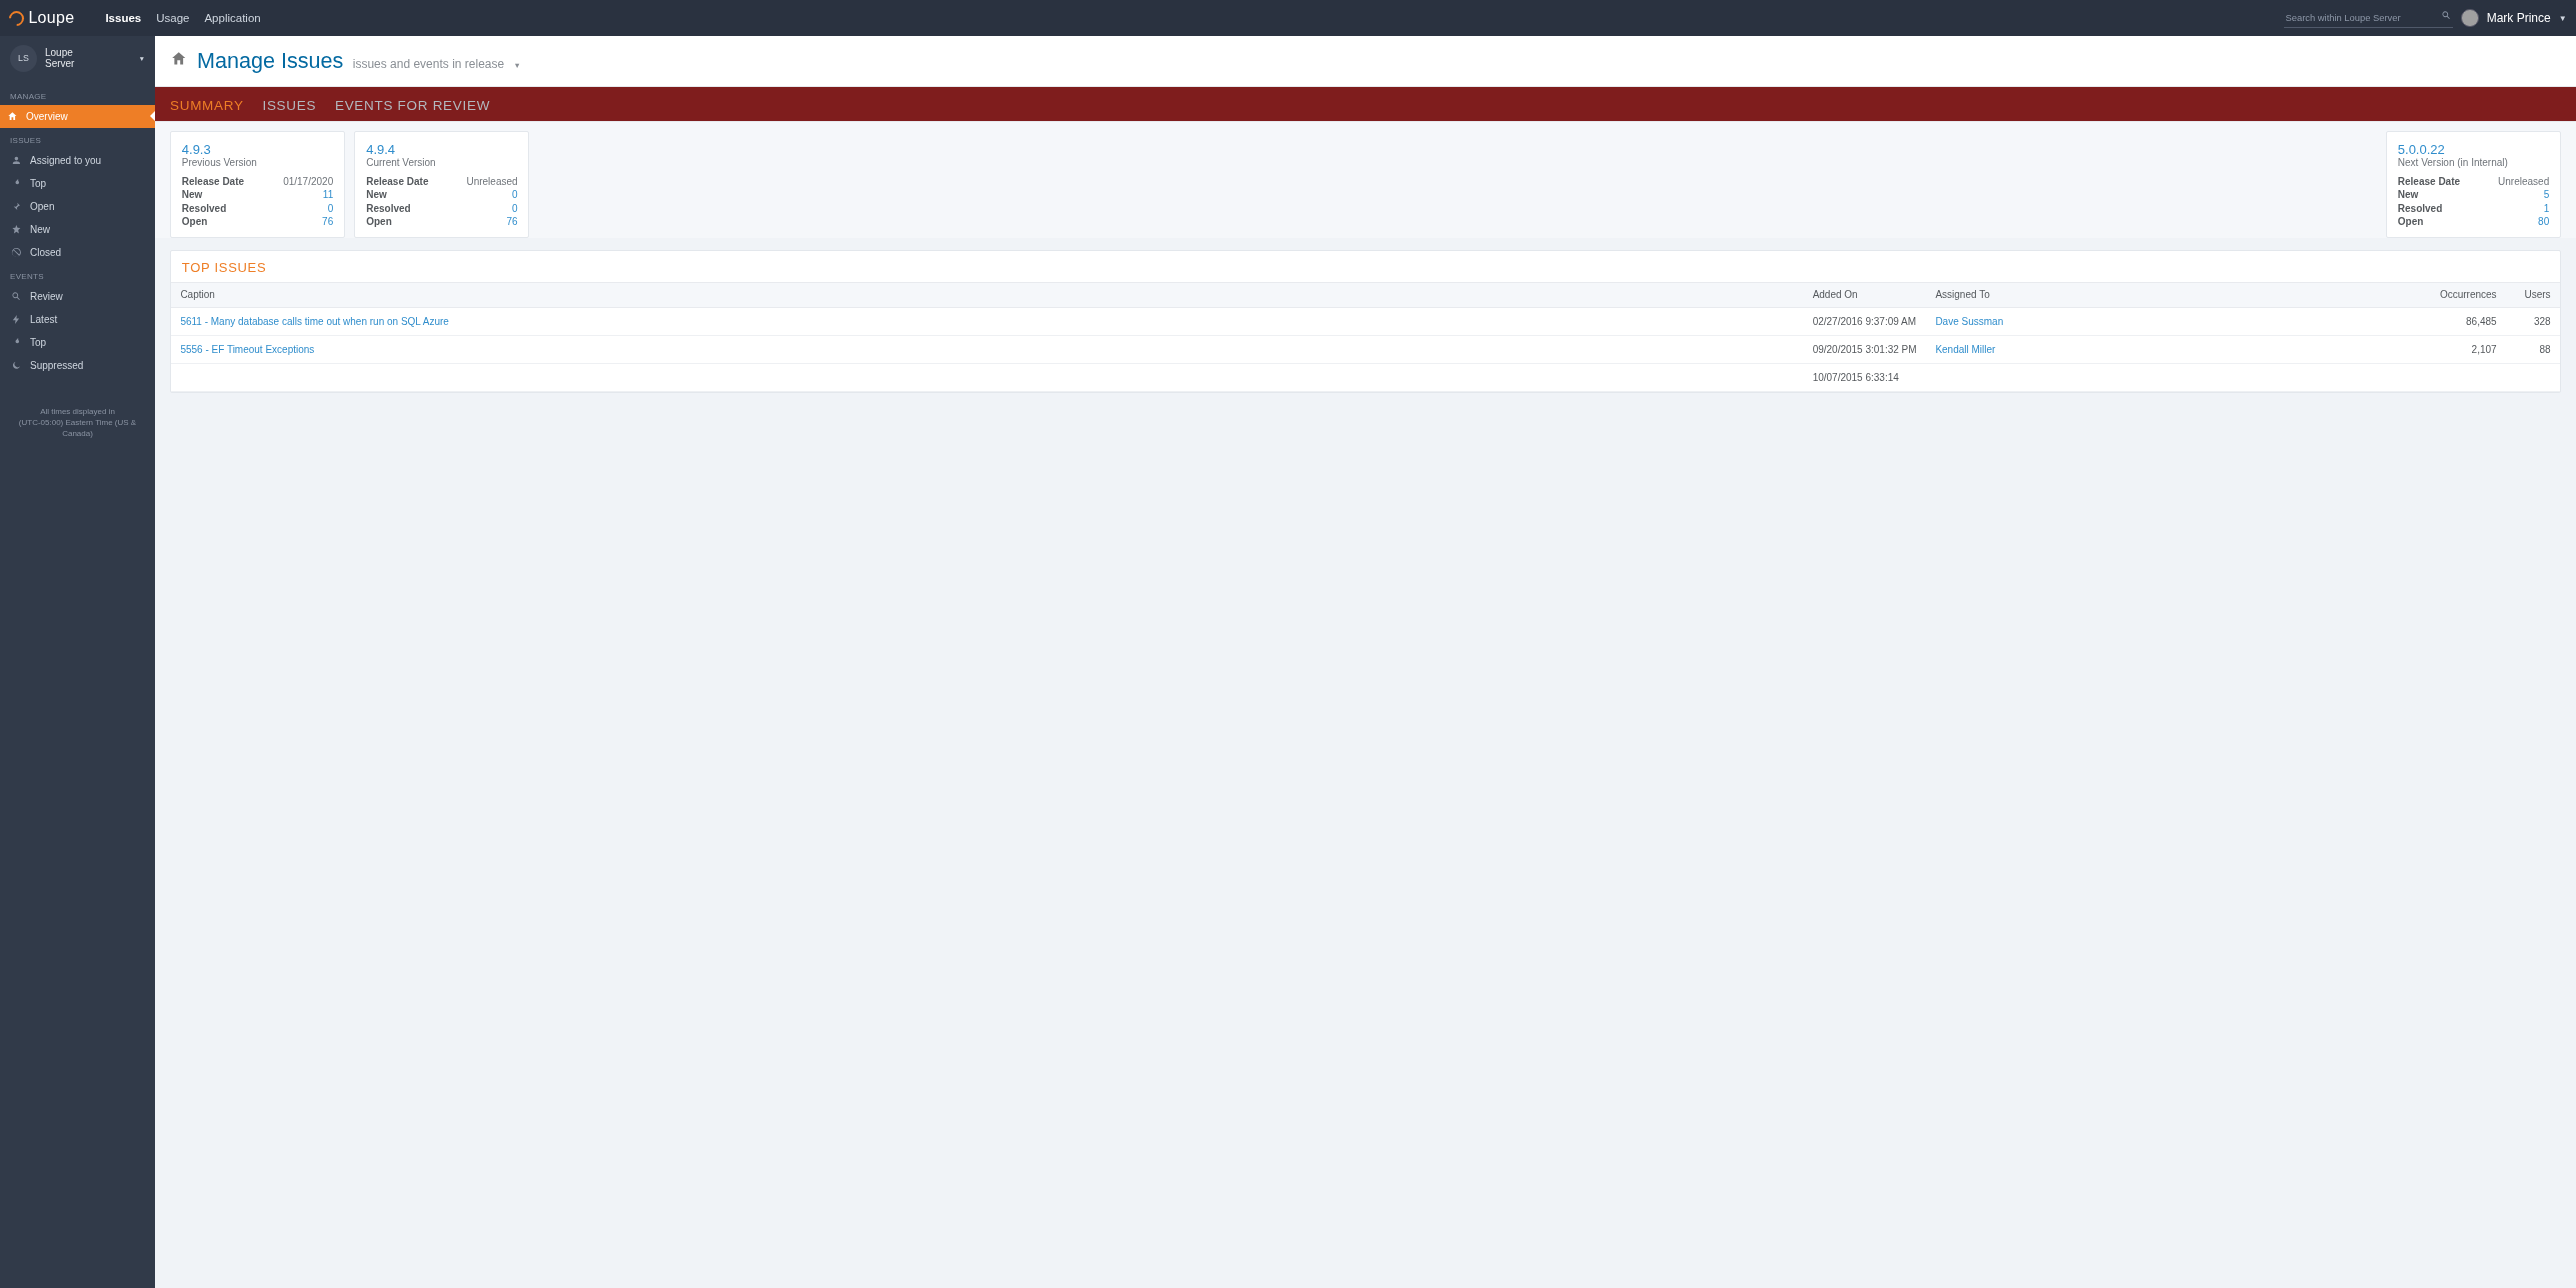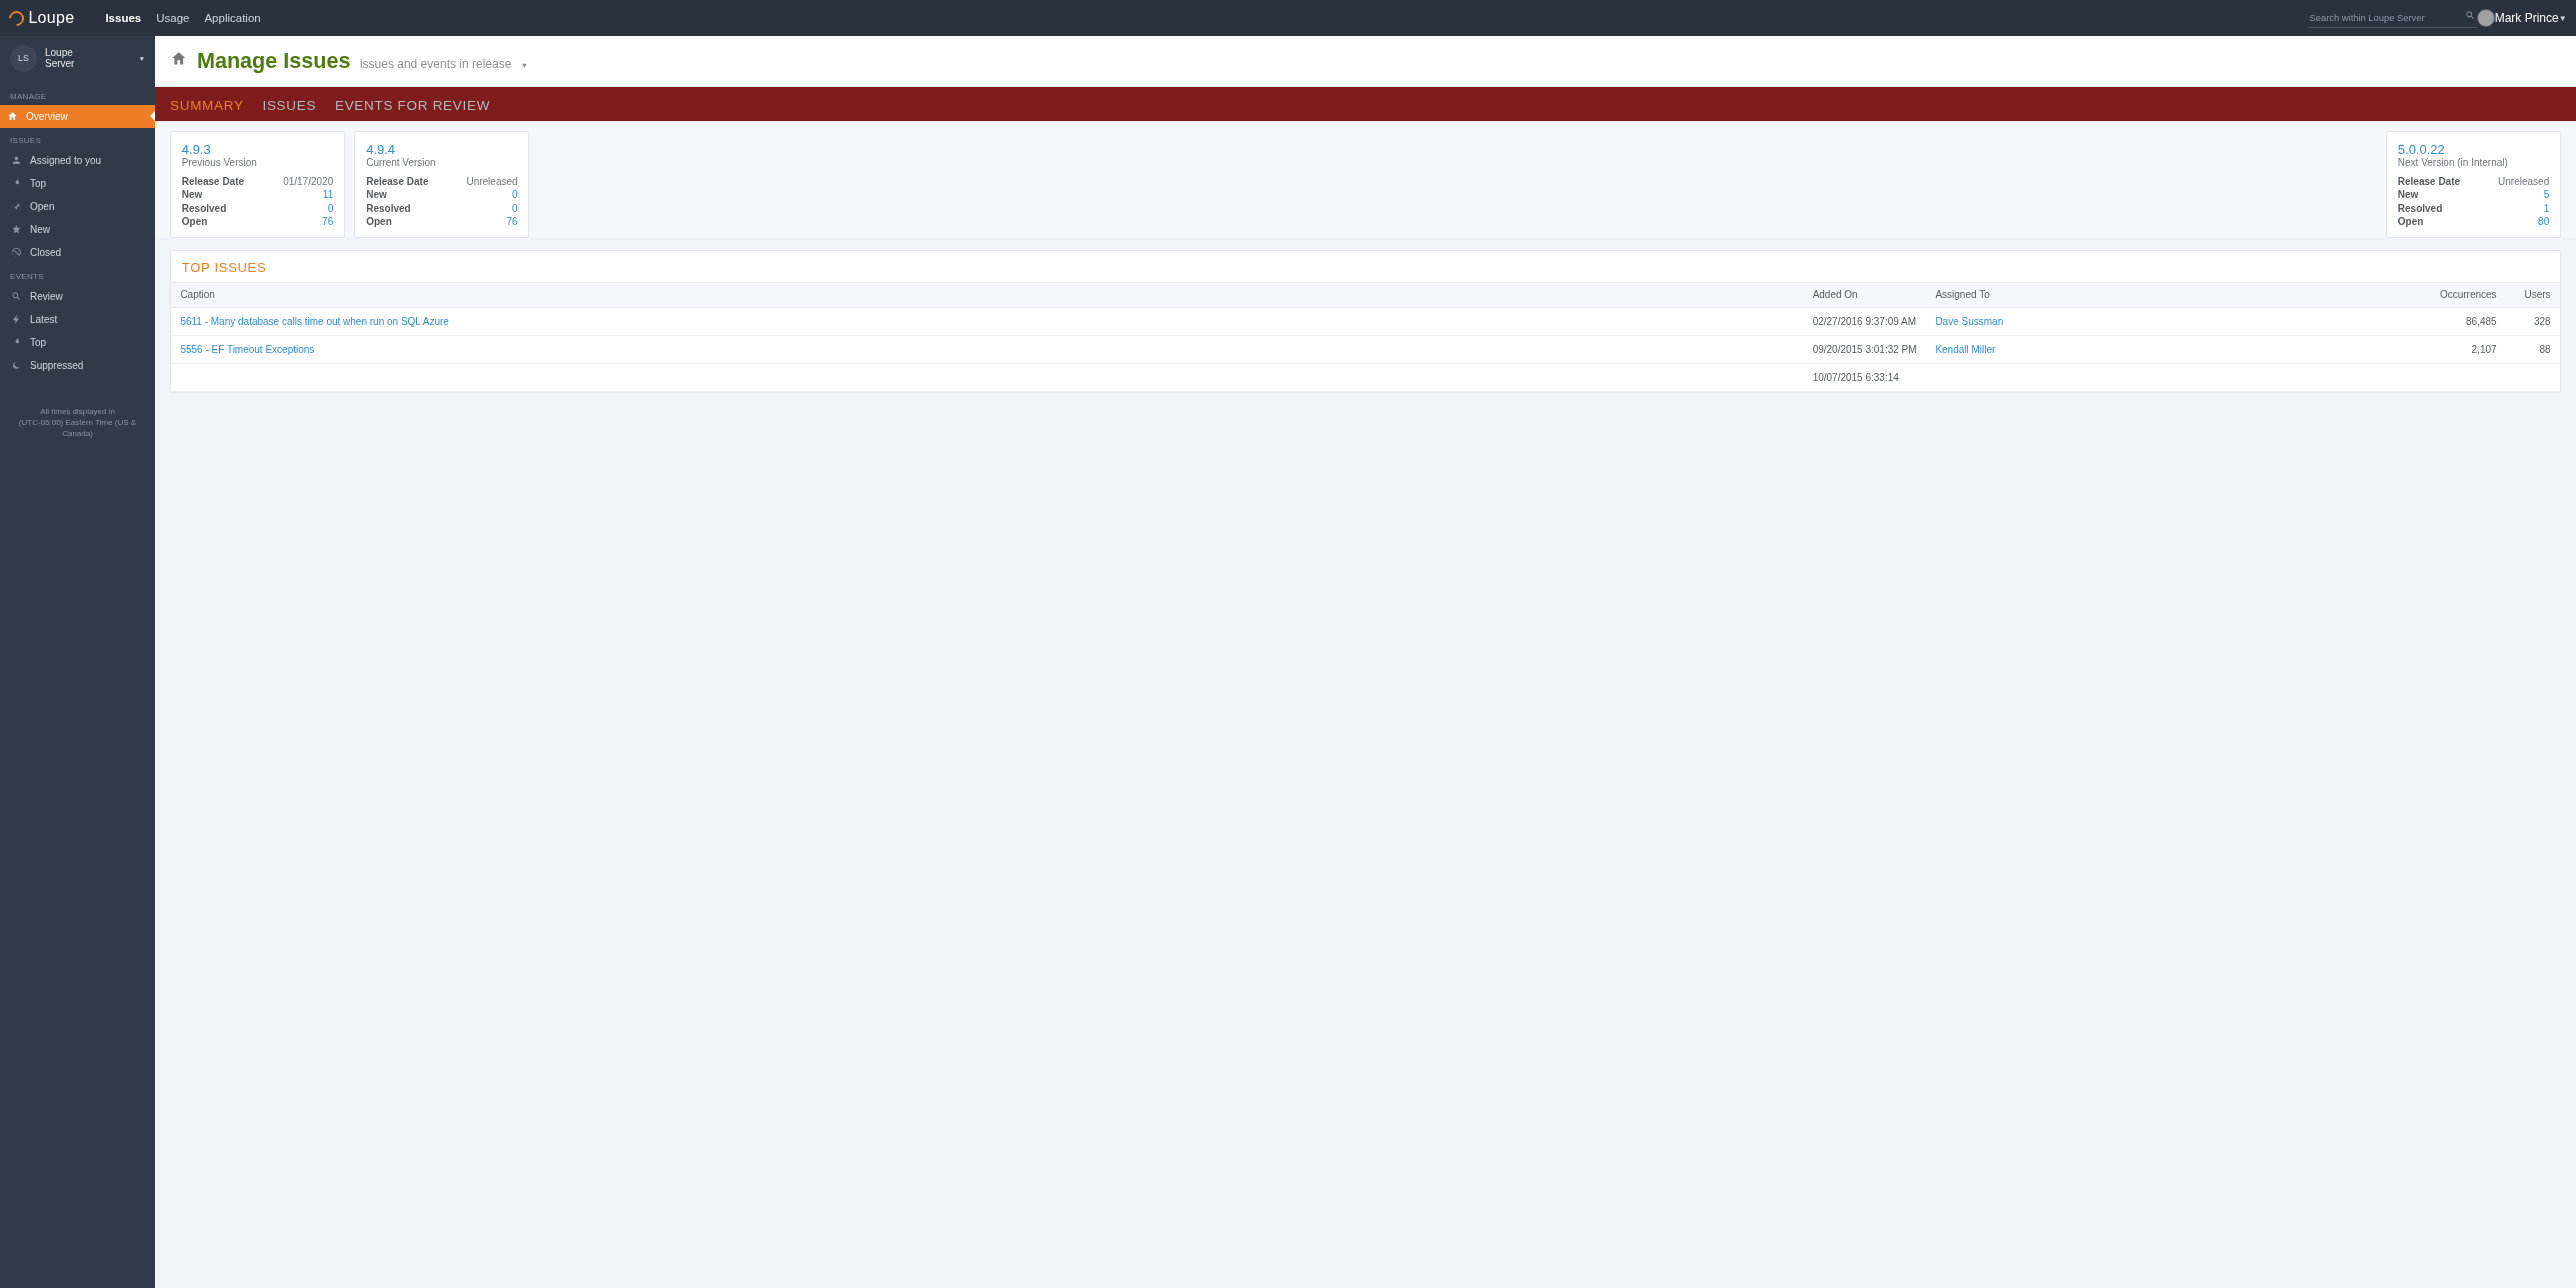--- a/index.html
+++ b/index.html
@@ -13,7 +13,7 @@
 .topnav { display: flex; gap: 15px; margin-left: 31px; font-size: 11.5px; }
 .topnav .item { color: #cfd6df; cursor: pointer; }
 .topnav .item.active { color: #fff; font-weight: 600; }
-.topbar .right { margin-left: auto; display: flex; align-items: center; gap: 0; }
+.topbar .right { margin-left: auto; display: flex; align-items: center; gap: 8px; }
 .search-wrap { position: relative; width: 169px; }
 .search-wrap input { width: 100%; background: transparent; border: none; border-bottom: 0.7px solid #50596a; color: #cfd6df; font-size: 9.4px; padding: 4px 17.5px 4px 1.3px; outline: none; }
 .search-wrap input::placeholder { color: #8d97a7; }

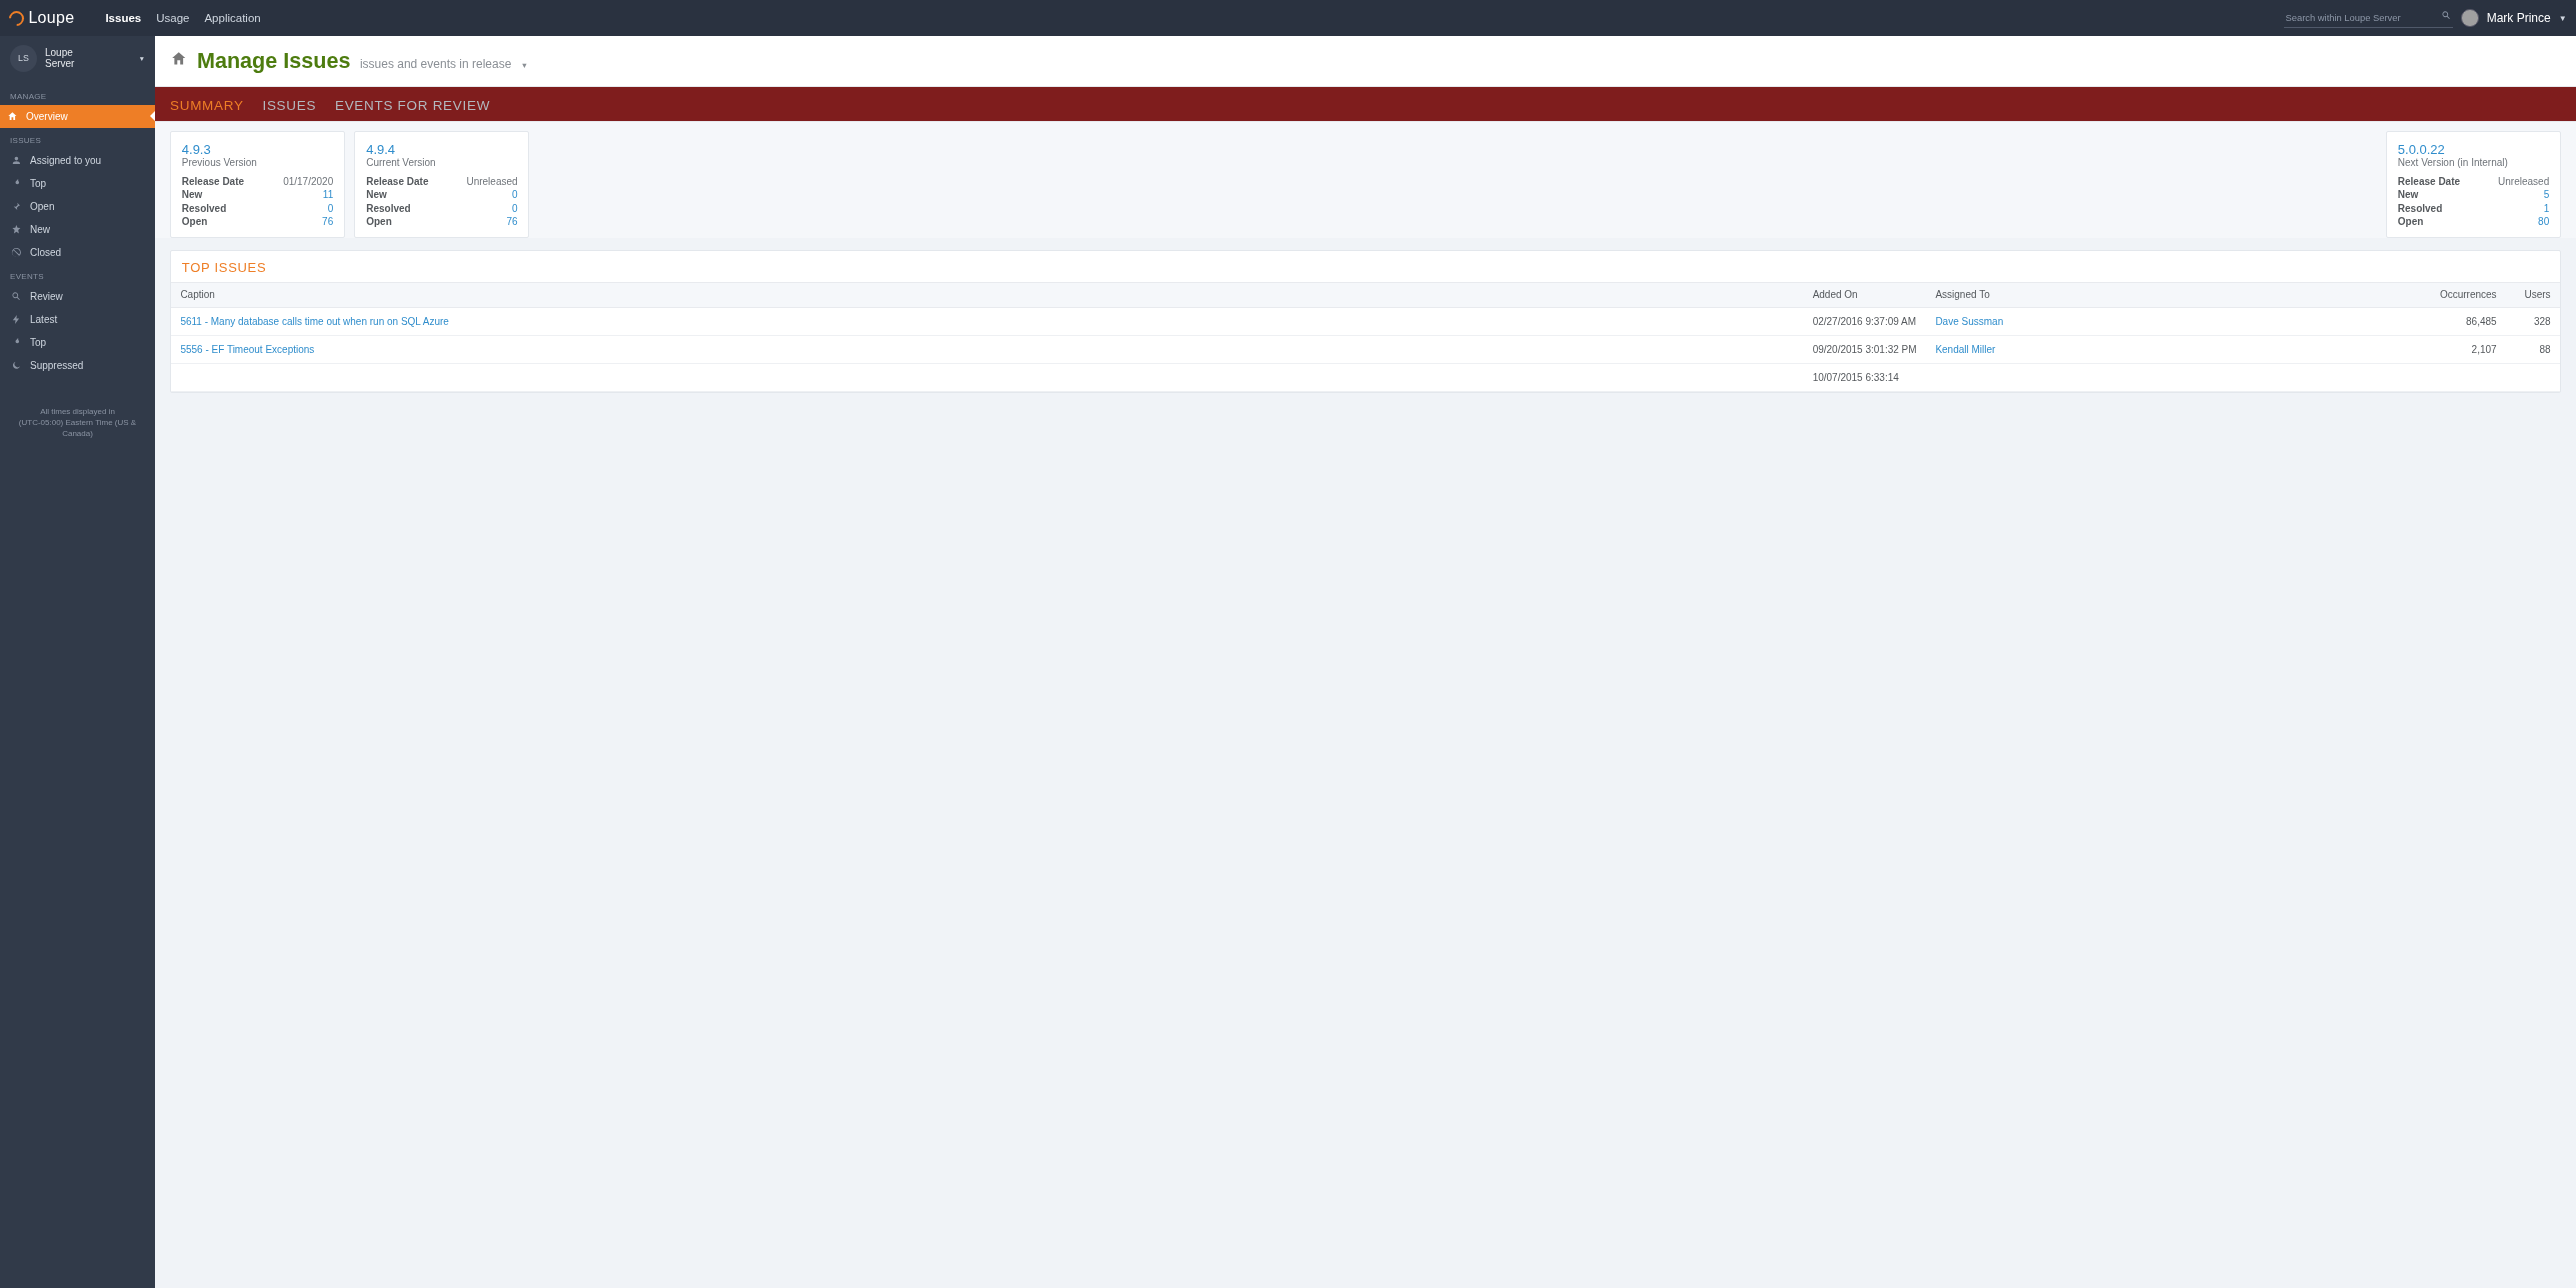--- a/index.html
+++ b/index.html
@@ -45,7 +45,7 @@
 .main { flex: 1; overflow-y: auto; background: #f0f3f7; }
 .page-head { background: #fff; padding: 12px 15px 12px; border-bottom: 0.7px solid #e6e9ed; display: flex; align-items: baseline; gap: 9.4px; }
 .page-head .home-ic { color: #777; font-size: 17.5px; align-self: center; }
-.page-head h1 { font-size: 21.6px; font-weight: 700; color: #4d7c0f; }
+.page-head h1 { font-size: 21.6px; font-weight: 400; color: #0369a1; }
 .page-head .sub { font-size: 12px; color: #8a8f95; }
 .page-head .car2 { font-size: 7.4px; color: #8a8f95; }
 

